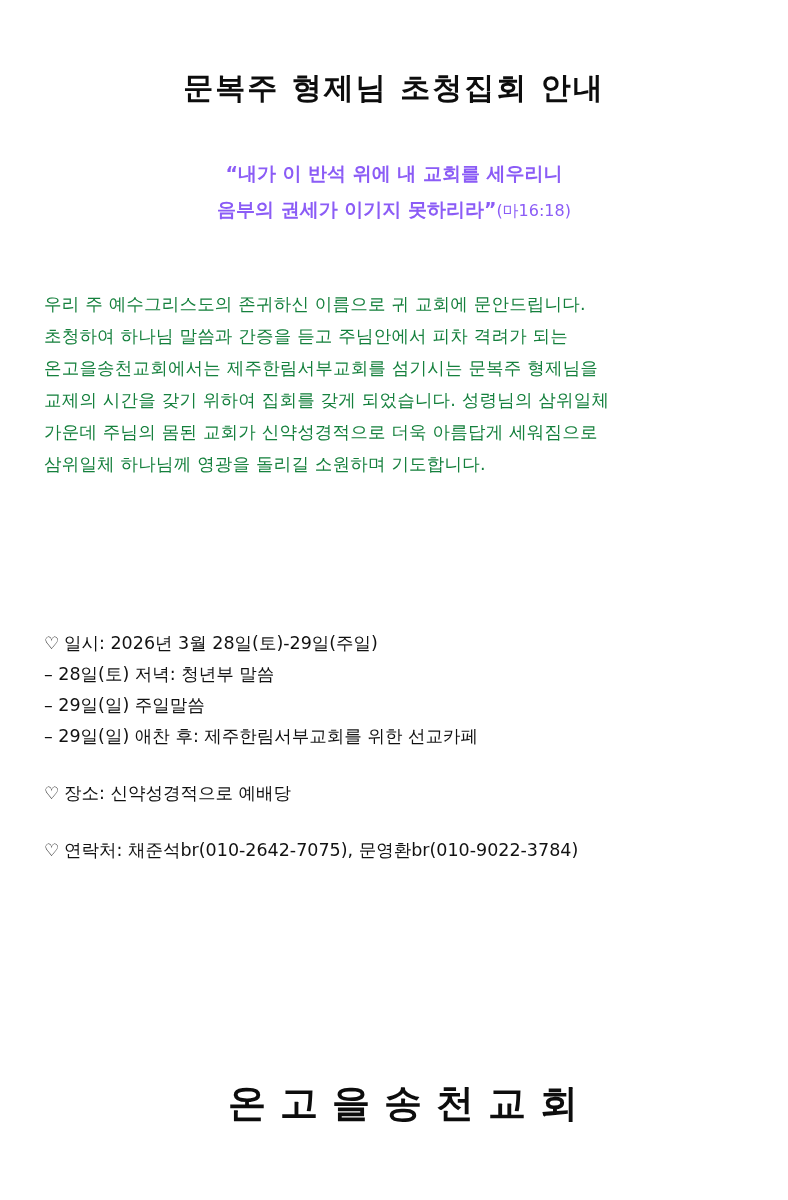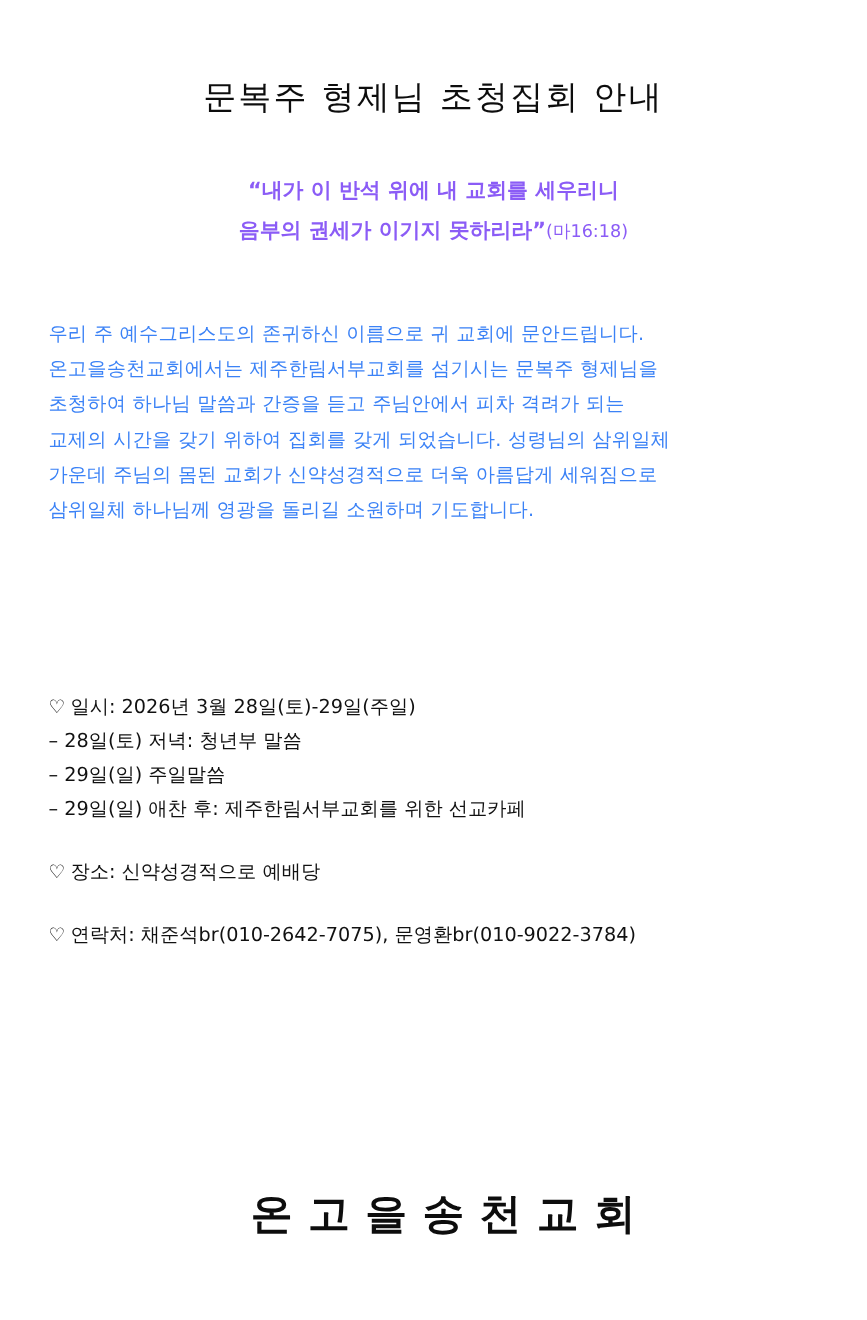--- a/index.html
+++ b/index.html
@@ -30,7 +30,7 @@
     width: 788px;
     text-align: center;
     font-size: 30px;
-    font-weight: normal;
+    font-weight: bold;
     letter-spacing: 2px;
     color: #0d0d0d;
     white-space: nowrap;

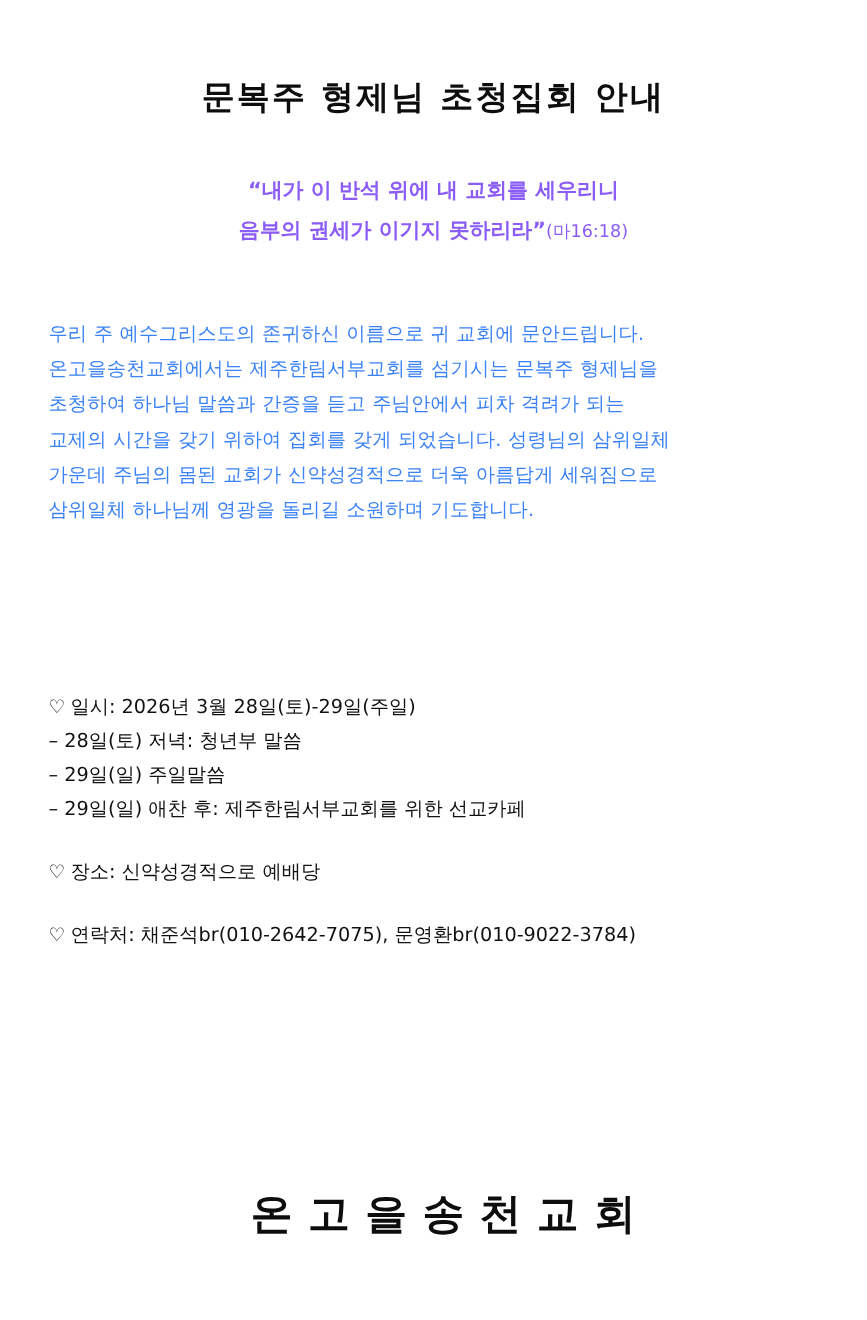--- a/index.html
+++ b/index.html
@@ -61,7 +61,7 @@
     width: 706px;
     font-size: 17.5px;
     line-height: 32px;
-    color: #3b82f6;
+    color: #15803d;
     letter-spacing: 0.2px;
   }
   .body-text .ln {

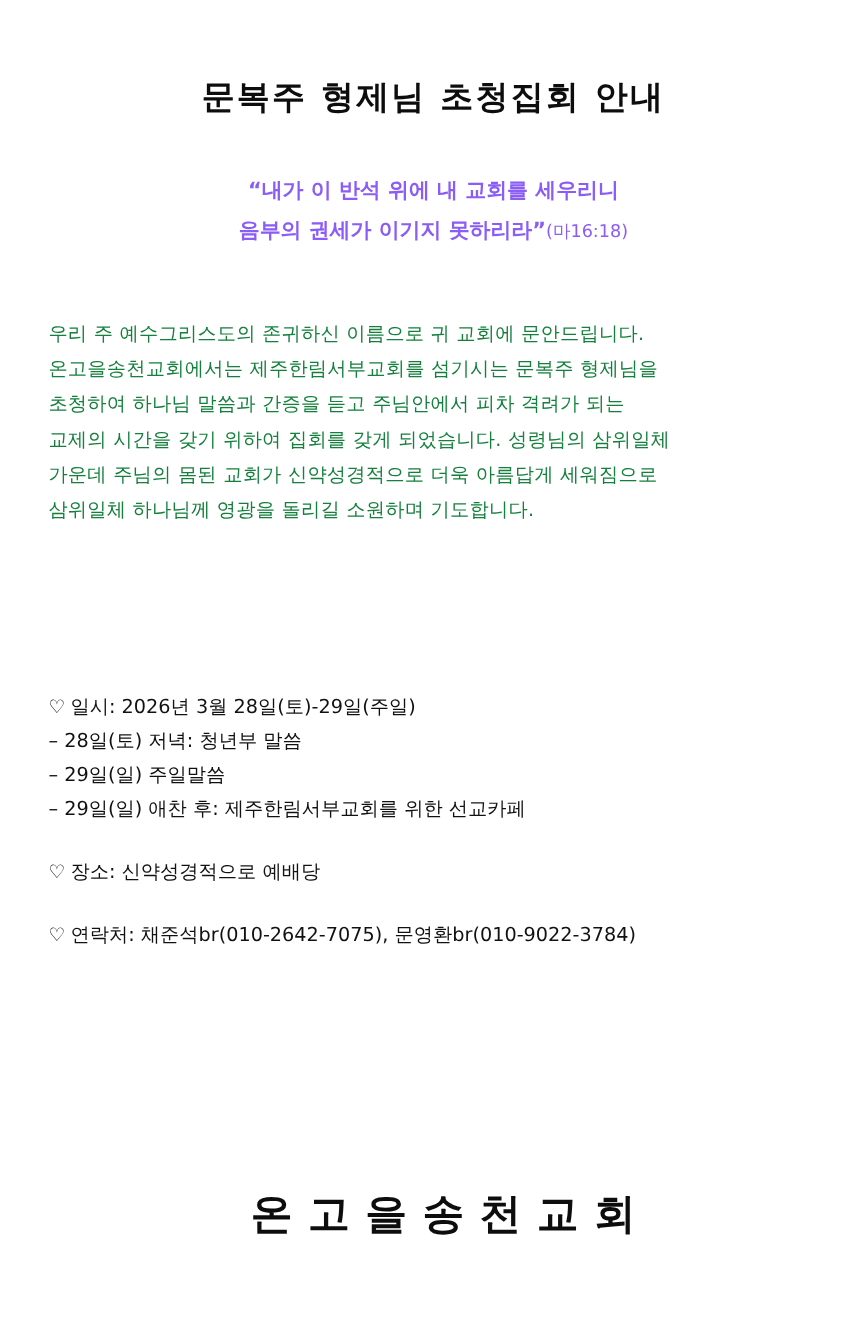--- a/index.html
+++ b/index.html
@@ -124,8 +124,8 @@
 
   <div class="body-text">
     <span class="ln">우리 주 예수그리스도의 존귀하신 이름으로 귀 교회에 문안드립니다.</span>
+    <span class="ln">초청하여 하나님 말씀과 간증을 듣고 주님안에서 피차 격려가 되는</span>
     <span class="ln">온고을송천교회에서는 제주한림서부교회를 섬기시는 문복주 형제님을</span>
-    <span class="ln">초청하여 하나님 말씀과 간증을 듣고 주님안에서 피차 격려가 되는</span>
     <span class="ln">교제의 시간을 갖기 위하여 집회를 갖게 되었습니다. 성령님의 삼위일체</span>
     <span class="ln">가운데 주님의 몸된 교회가 신약성경적으로 더욱 아름답게 세워짐으로</span>
     <span class="ln">삼위일체 하나님께 영광을 돌리길 소원하며 기도합니다.</span>

